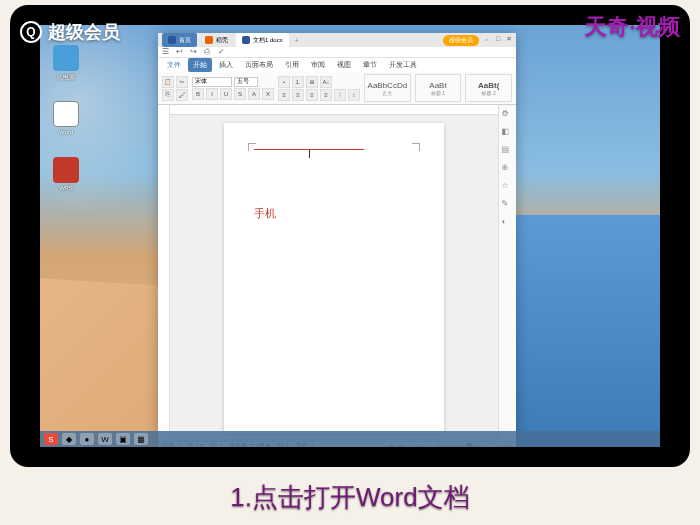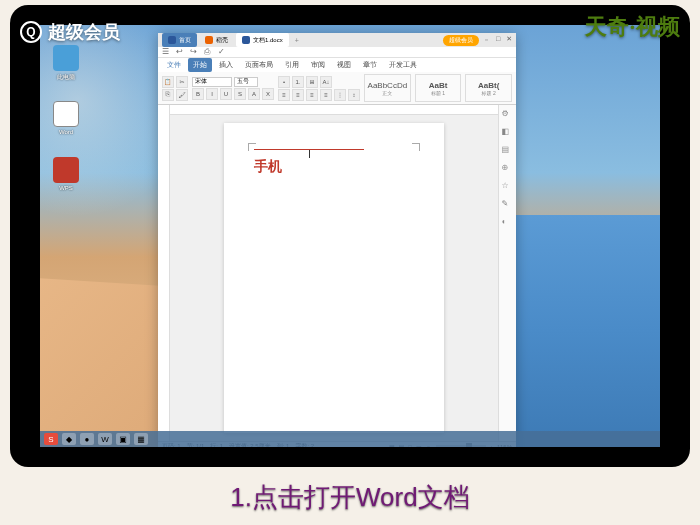--- a/index.html
+++ b/index.html
@@ -123,7 +123,7 @@
 .wm-logo { width: 22px; height: 22px; border: 2px solid #fff; border-radius: 50%; display: flex; align-items: center; justify-content: center; font-size: 12px; }
 .watermark-tr {
   position: absolute; right: 20px; top: 12px; z-index: 100;
-  color: #4d7c0f; font-size: 22px; font-weight: bold;
+  color: #a21caf; font-size: 22px; font-weight: bold;
   text-shadow: 0 1px 3px rgba(0,0,0,0.5);
   font-family: Liberation Serif, serif;
 }

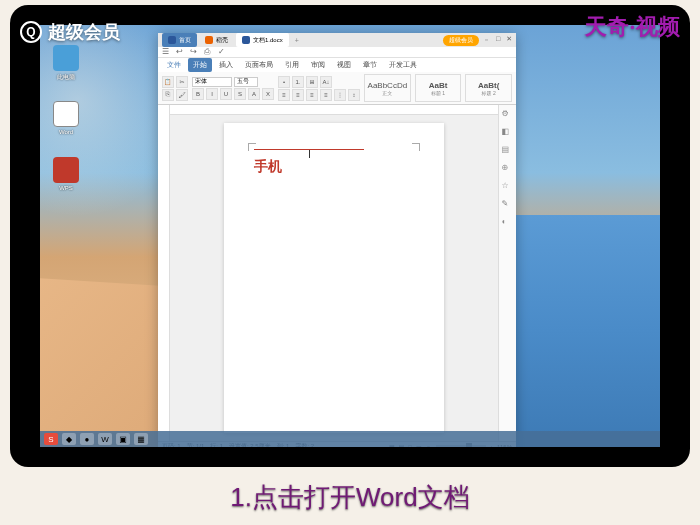--- a/index.html
+++ b/index.html
@@ -248,7 +248,7 @@
           <span class="style-name">正文</span>
         </div>
         <div class="ribbon-style">
-          <span class="style-preview" style="font-weight:bold;">AaBt</span>
+          <span class="style-preview" style="font-weight:normal;">AaBt</span>
           <span class="style-name">标题 1</span>
         </div>
         <div class="ribbon-style">

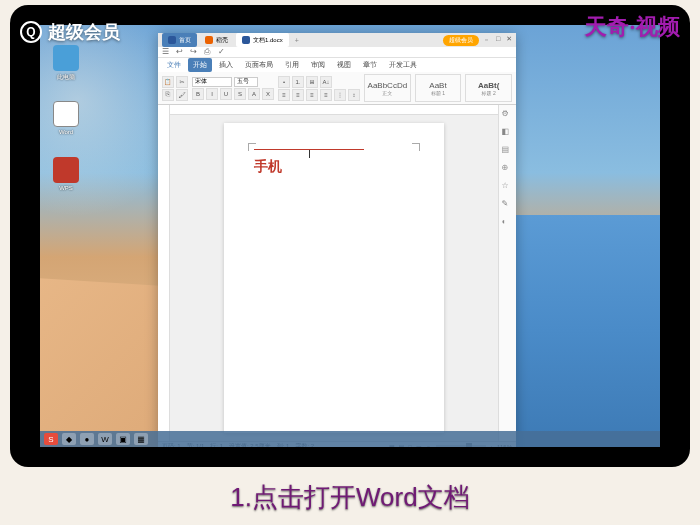--- a/index.html
+++ b/index.html
@@ -94,7 +94,7 @@
 }
 .page-header-line { width: 110px; height: 1px; background: #c0392b; margin: 0; }
 .page-header-cursor { width: 1px; height: 8px; background: #333; margin-left: 55px; }
-.page-text { color: #c0392b; font-size: 14px; font-weight: bold; }
+.page-text { color: #c0392b; font-size: 11px; font-weight: normal; margin-top: 48px; }
 .page-margin-mark { position: absolute; width: 8px; height: 8px; border: 1px solid #aaa; }
 .mark-tl { top: 20px; left: 24px; border-right: none; border-bottom: none; }
 .mark-tr { top: 20px; right: 24px; border-left: none; border-bottom: none; }

